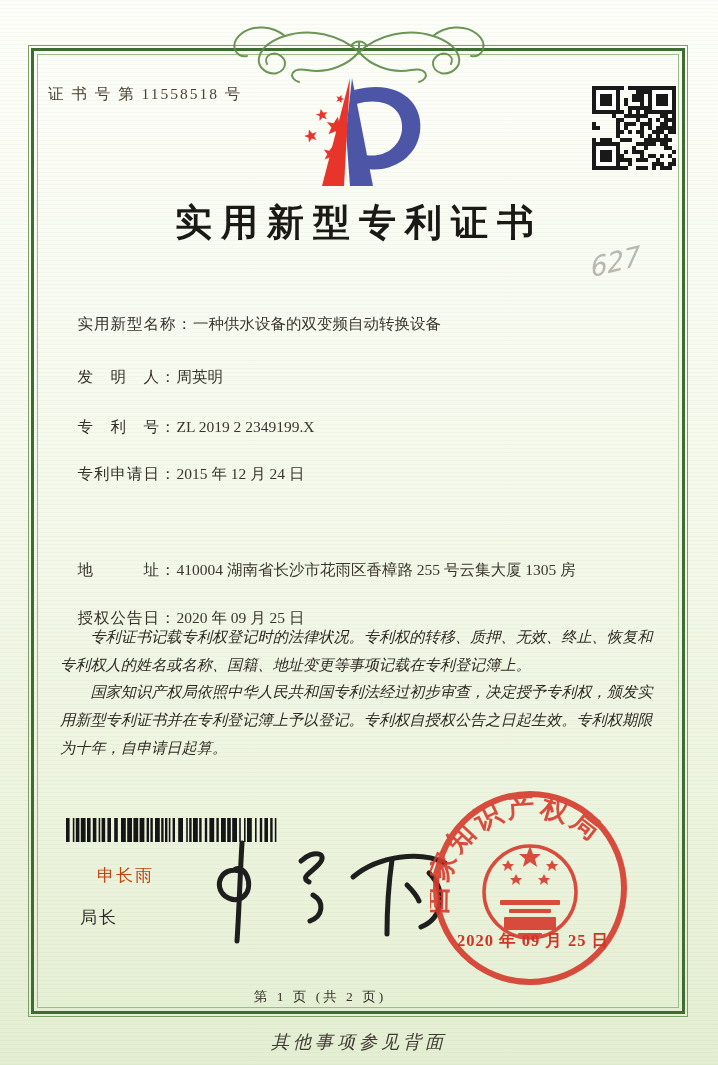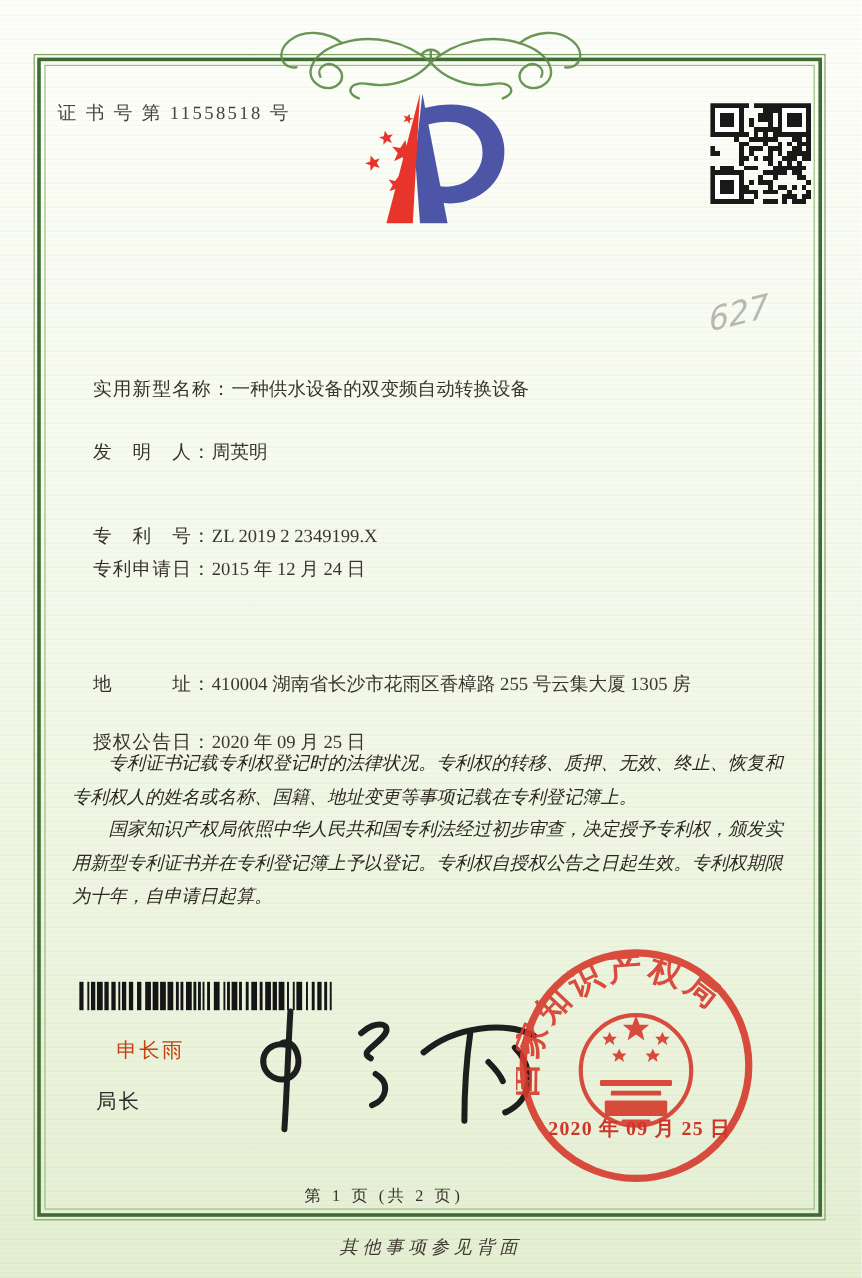--- a/index.html
+++ b/index.html
@@ -250,6 +250,7 @@
       </svg>
   </div>
 
+  <h1 class="title">实用新型专利证书</h1>
 
   <div class="pencil">627</div>
 

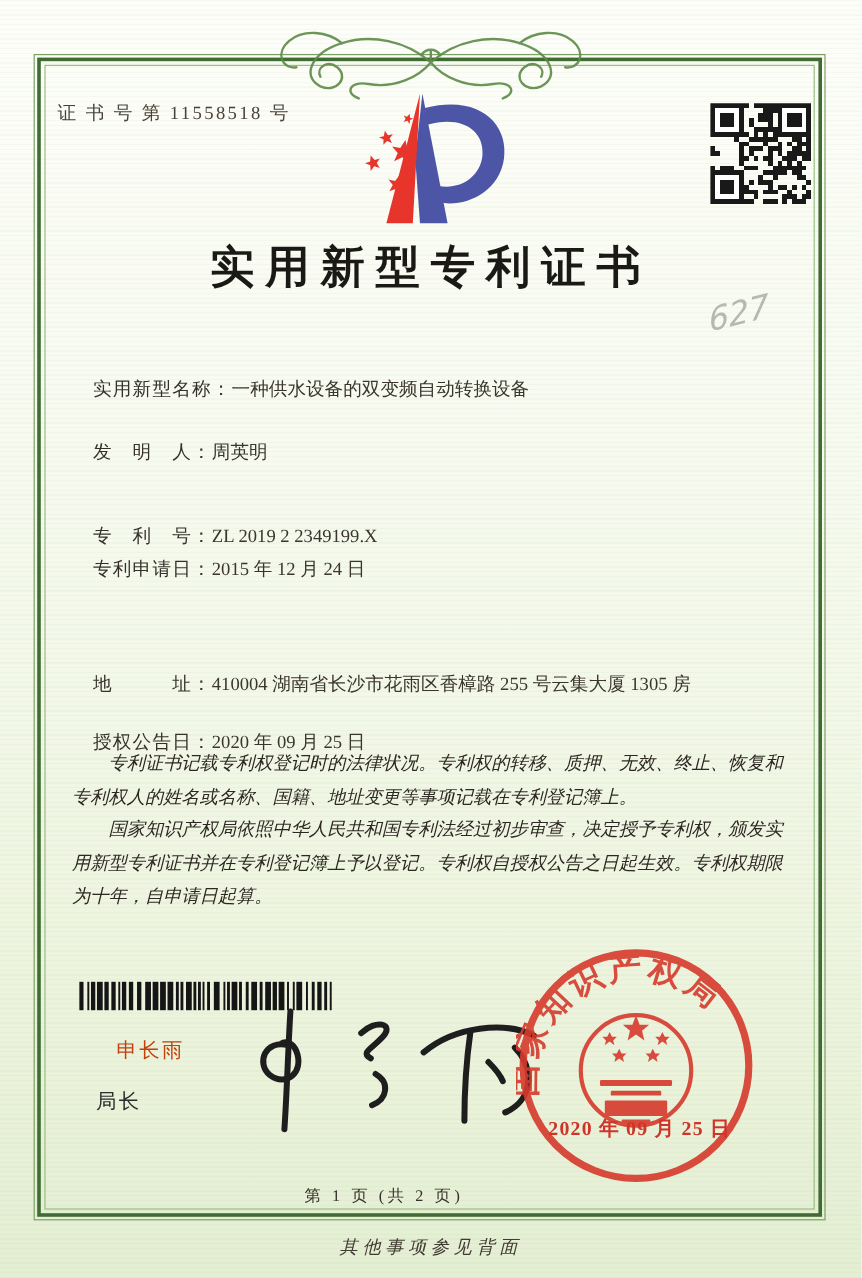--- a/index.html
+++ b/index.html
@@ -260,7 +260,7 @@
   <div class="row" style="top:349px">
     <span class="lbl">发　明　人：</span><span class="val">周英明</span>
   </div>
-  <div class="row" style="top:419px">
+  <div class="row" style="top:399px">
     <span class="lbl">专　利　号：</span><span class="val">ZL 2019 2 2349199.X</span>
   </div>
   <div class="row" style="top:446px">

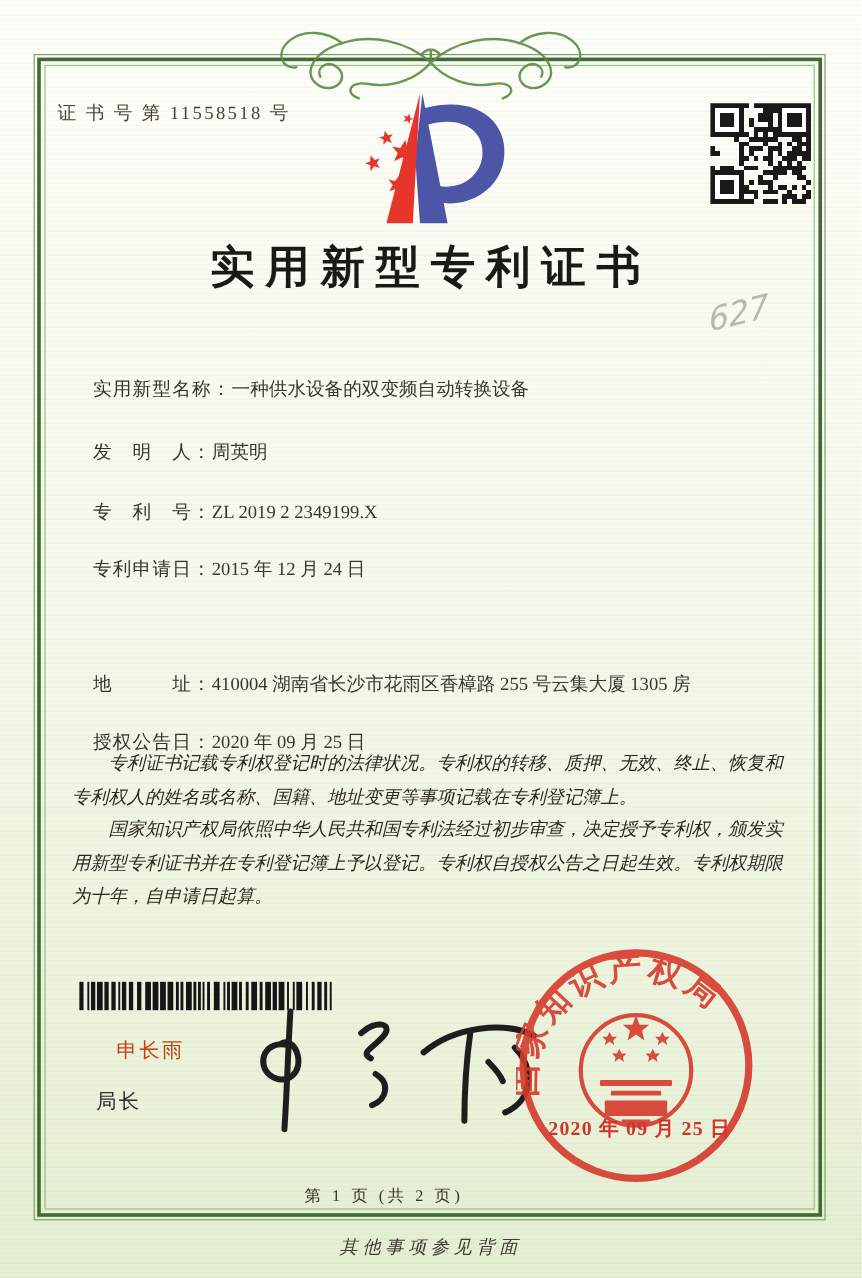--- a/index.html
+++ b/index.html
@@ -47,7 +47,7 @@
   .page-num{position:absolute;left:0;top:988px;width:640px;text-align:center;
     font-size:13.5px;letter-spacing:3px;color:#35302a;}
   .back-note{position:absolute;left:0;top:1030px;width:718px;text-align:center;
-    font-size:15px;letter-spacing:4px;color:#403a32;font-style:italic;}
+    font-size:18px;letter-spacing:4px;color:#403a32;font-style:italic;}
 </style>
 </head>
 <body>

